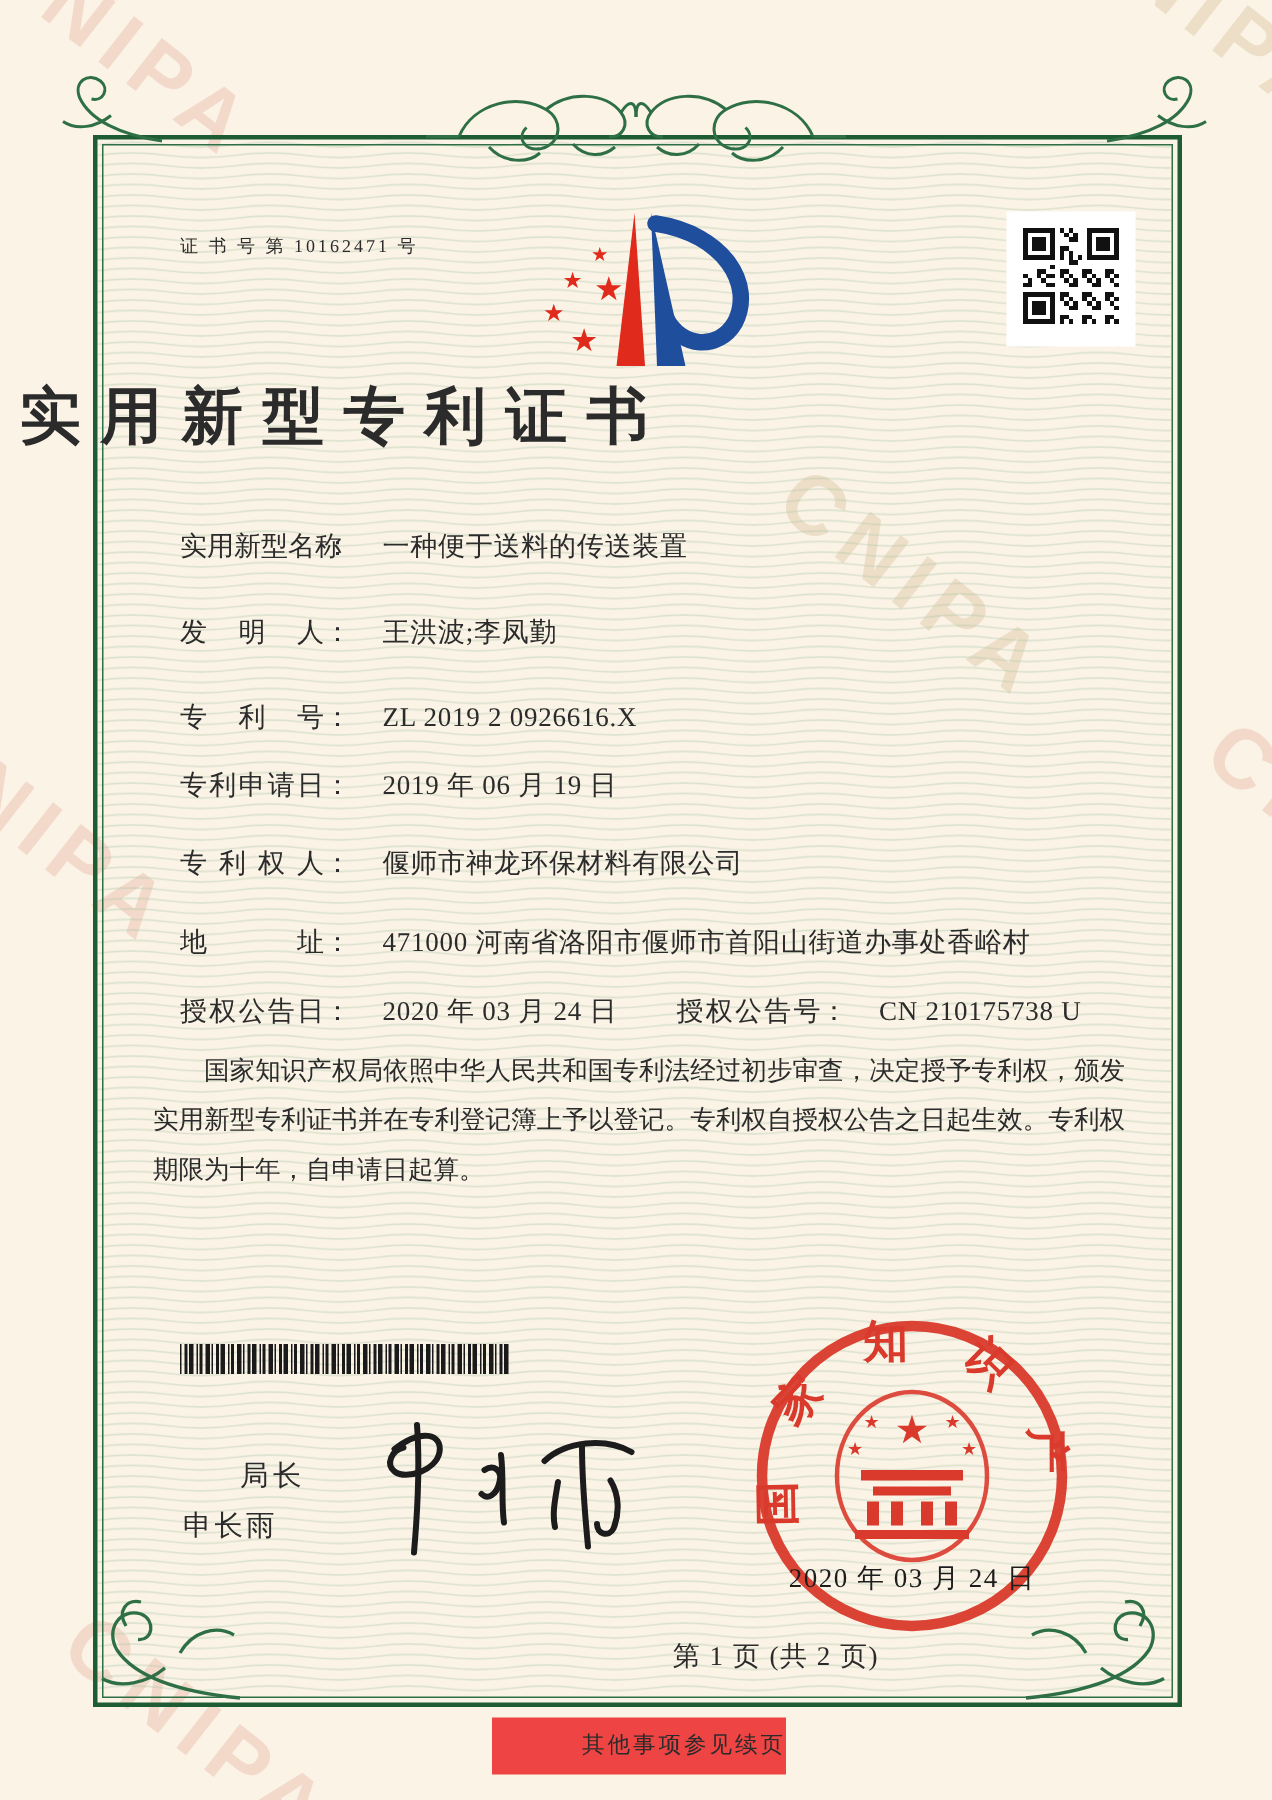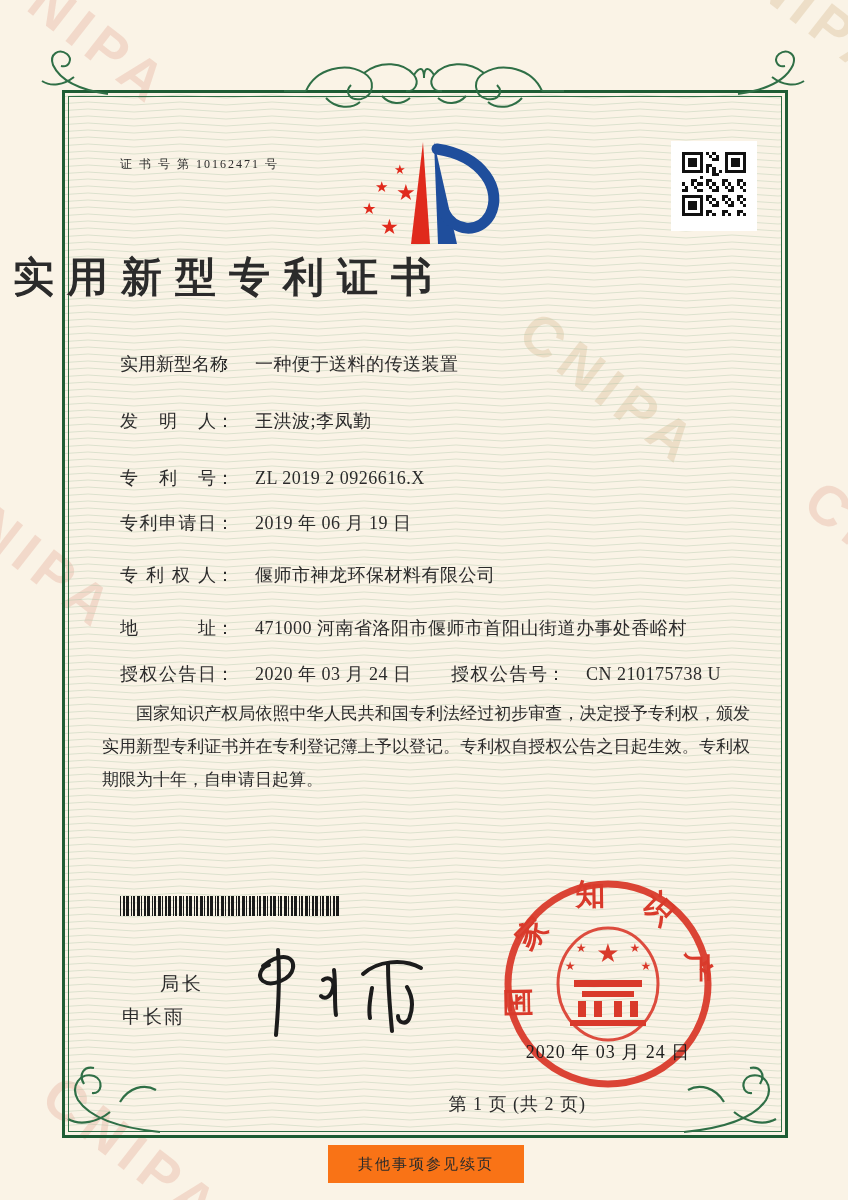--- a/index.html
+++ b/index.html
@@ -86,7 +86,7 @@
   }
   .cont-note{
     position:absolute;left:328px;top:1145px;width:196px;height:38px;
-    background:#f97316;text-align:center;line-height:38px;
+    background:#ef4444;text-align:right;line-height:38px;
     font-size:15px;letter-spacing:2px;z-index:4;
   }
 </style>

